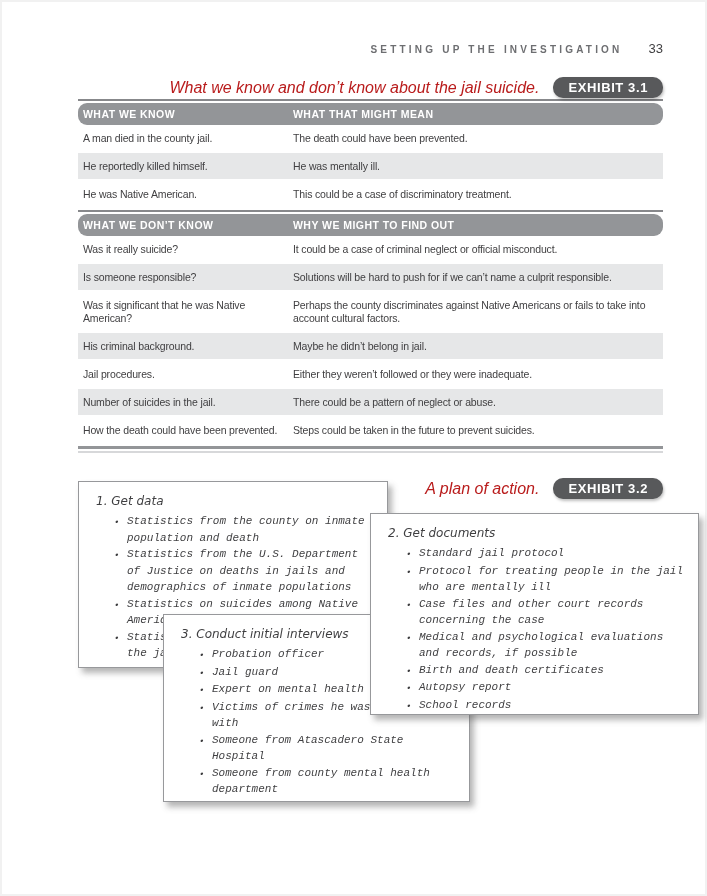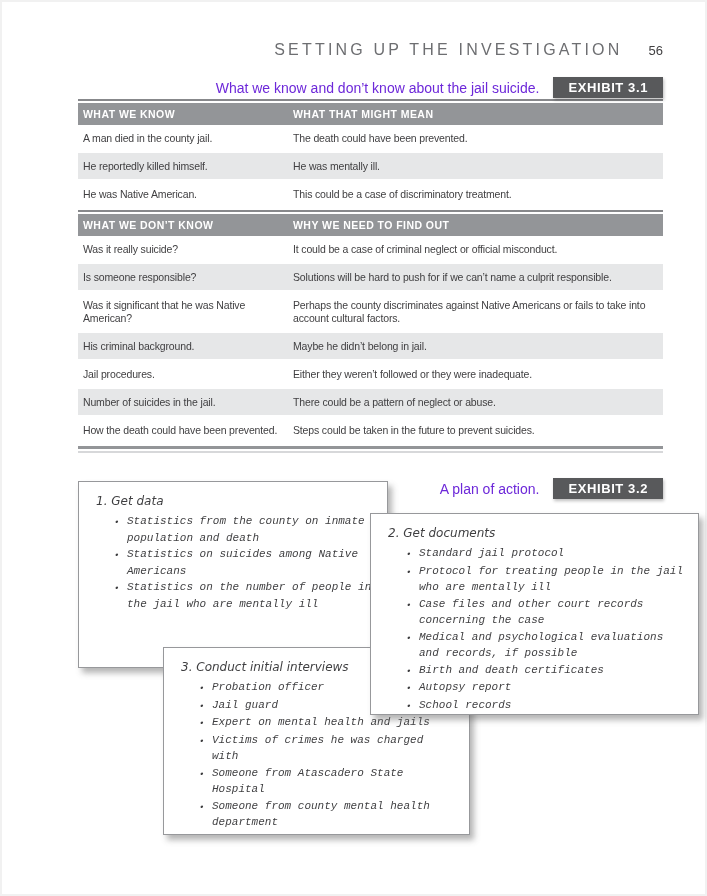--- a/index.html
+++ b/index.html
@@ -18,7 +18,7 @@
     display:flex; justify-content:flex-end; align-items:baseline; gap:26px;
   }
   .running-head {
-    font-size:16px; letter-spacing:3.2px; color:#6d6e71; font-weight:400;
+    font-size:10px; letter-spacing:3.2px; color:#6d6e71; font-weight:700;
   }
   .page-number { font-size:13px; color:#414042; }
 

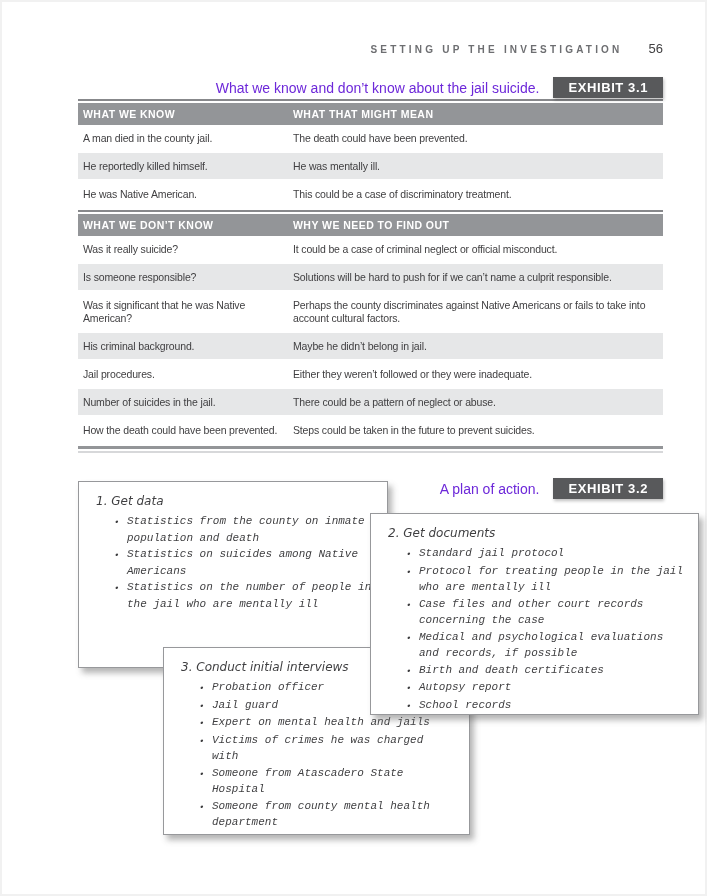--- a/index.html
+++ b/index.html
@@ -82,7 +82,7 @@
 
 <div class="running-head-row">
   <span class="running-head">SETTING UP THE INVESTIGATION</span>
-  <span class="page-number">56</span>
+  <span class="page-number">33</span>
 </div>
 
 <div class="caption-row first">

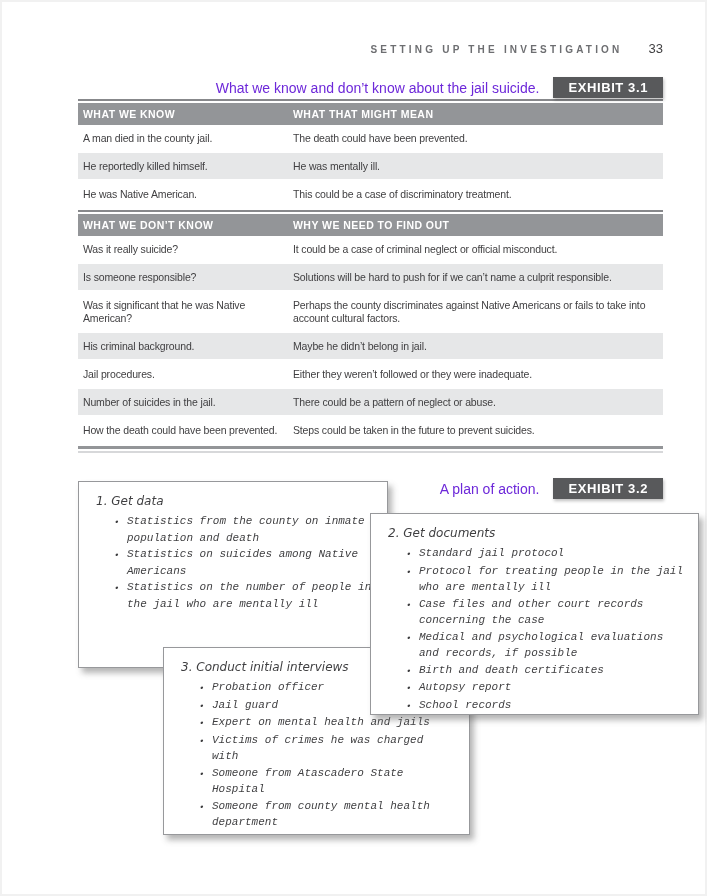--- a/index.html
+++ b/index.html
@@ -30,7 +30,7 @@
   }
   .caption-row.first { top:77px; }
   .caption-row.second { top:478px;text-align:right; }
-  .exhibit-caption { font-size:14px; color:#6d28d9; }
+  .exhibit-caption { font-size:16px; color:#b91c1c;font-style:italic; }
   .exhibit-badge {
     background:#58595B; color:#ffffff; font-weight:bold;
     font-size:13px; letter-spacing:.6px;

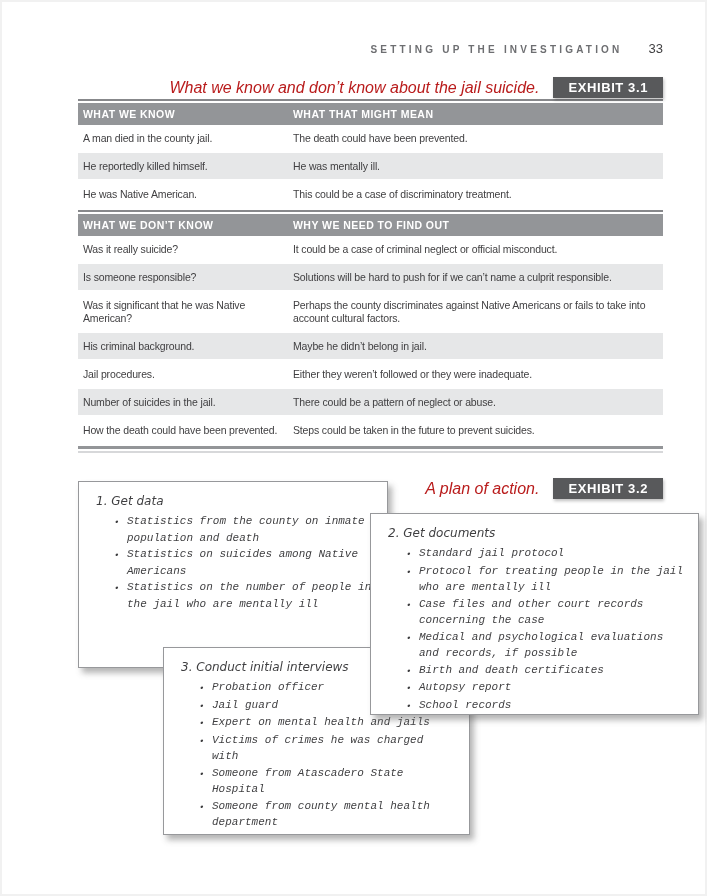--- a/index.html
+++ b/index.html
@@ -36,6 +36,7 @@
     font-size:13px; letter-spacing:.6px;
     padding:4px 15px 4px 15px; line-height:1;
     box-shadow: 1px 2px 3px rgba(0,0,0,.25);
+    border-radius: 10px;
   }
 
   

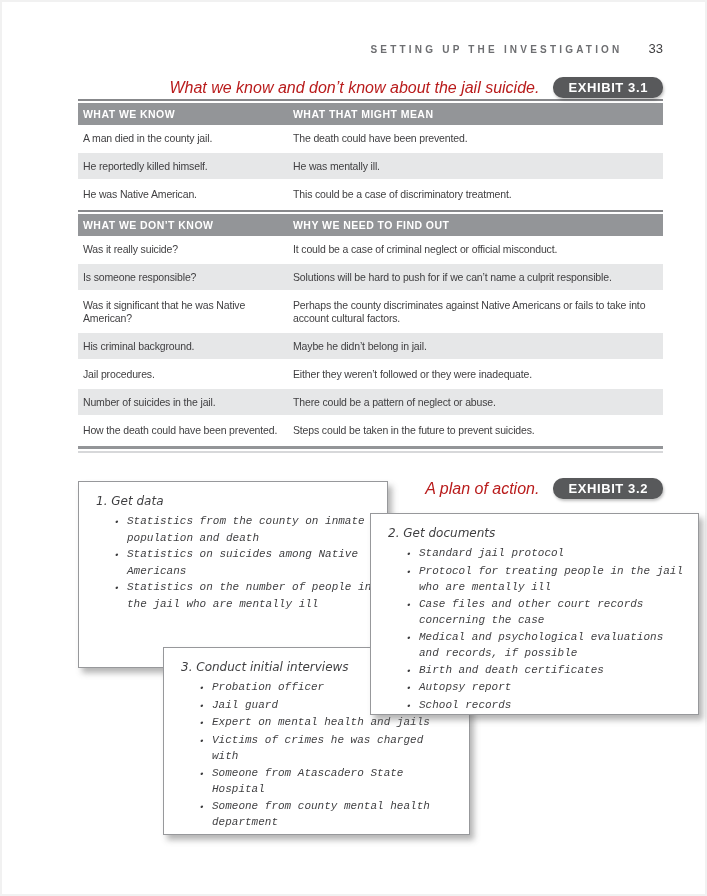--- a/index.html
+++ b/index.html
@@ -42,7 +42,7 @@
   
   .exhibit-table { position:absolute; top:99px; left:78px; width:585px; }
   .rule-top { height:2px; background:#87888b; margin-bottom:2px; }
-  .thead { display:flex; background:#939598; }
+  .thead { display:flex; background:#939598;border-radius:9px; }
   .thead .hcell {
     color:#ffffff; font-weight:bold; font-size:10.5px; letter-spacing:.45px;
     padding:6px 0 5px 0; line-height:11px;

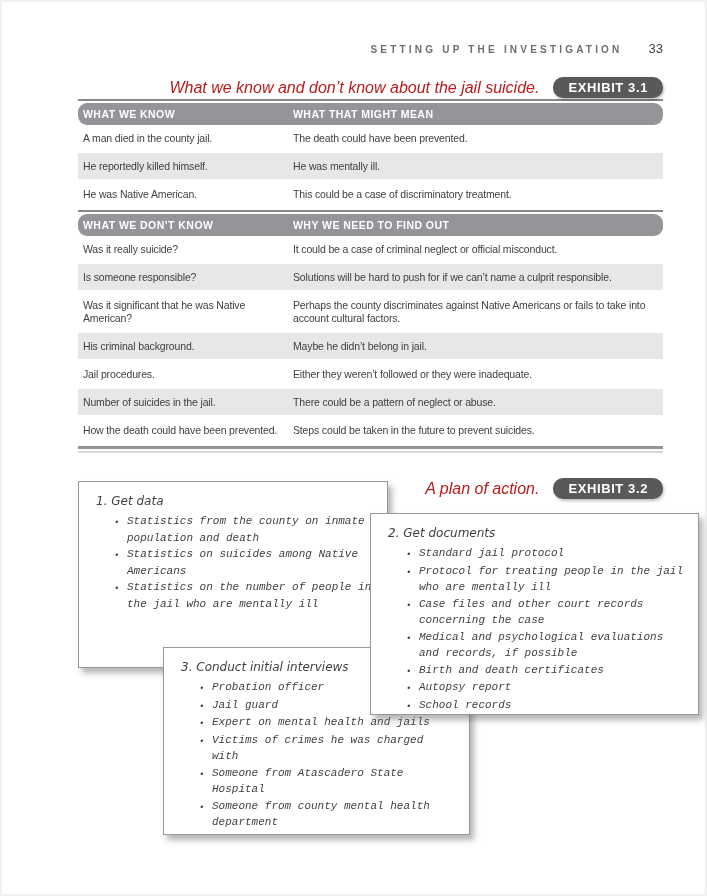--- a/index.html
+++ b/index.html
@@ -117,7 +117,7 @@
 
   <div class="thead">
     <div class="hcell col1">WHAT WE DON’T KNOW</div>
-    <div class="hcell col2">WHY WE NEED TO FIND OUT</div>
+    <div class="hcell col2">WHY WE MIGHT TO FIND OUT</div>
   </div>
   <div class="tbody">
     <div class="trow">

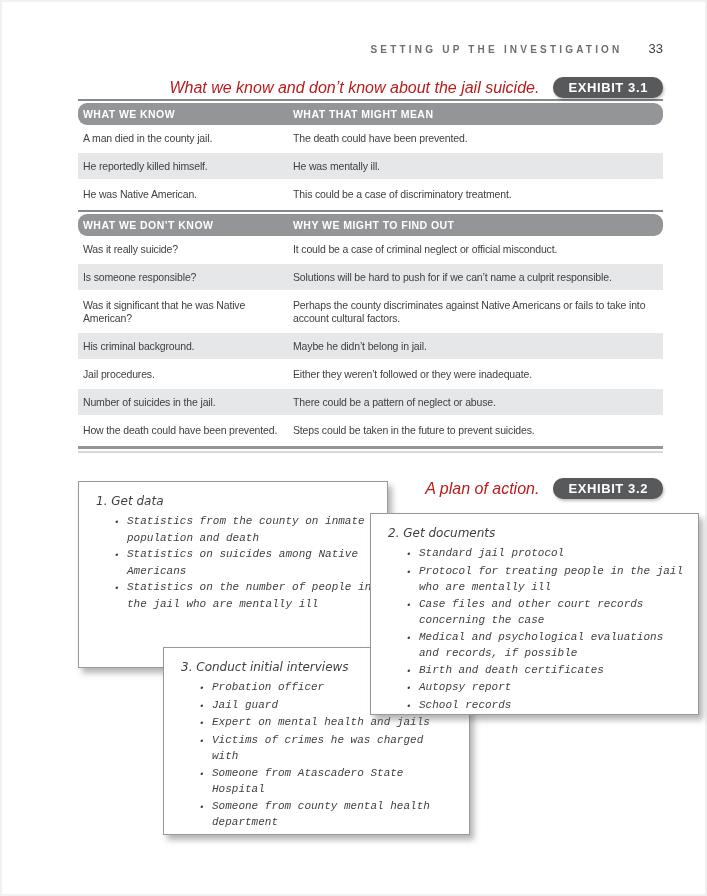--- a/index.html
+++ b/index.html
@@ -167,6 +167,10 @@
   </div>
   <div class="hw-item">
     <span class="hw-bullet"></span>
+    <span>Statistics from the U.S. Department of Justice on deaths in jails and demographics of inmate populations</span>
+  </div>
+  <div class="hw-item">
+    <span class="hw-bullet"></span>
     <span>Statistics on suicides among Native Americans</span>
   </div>
   <div class="hw-item">

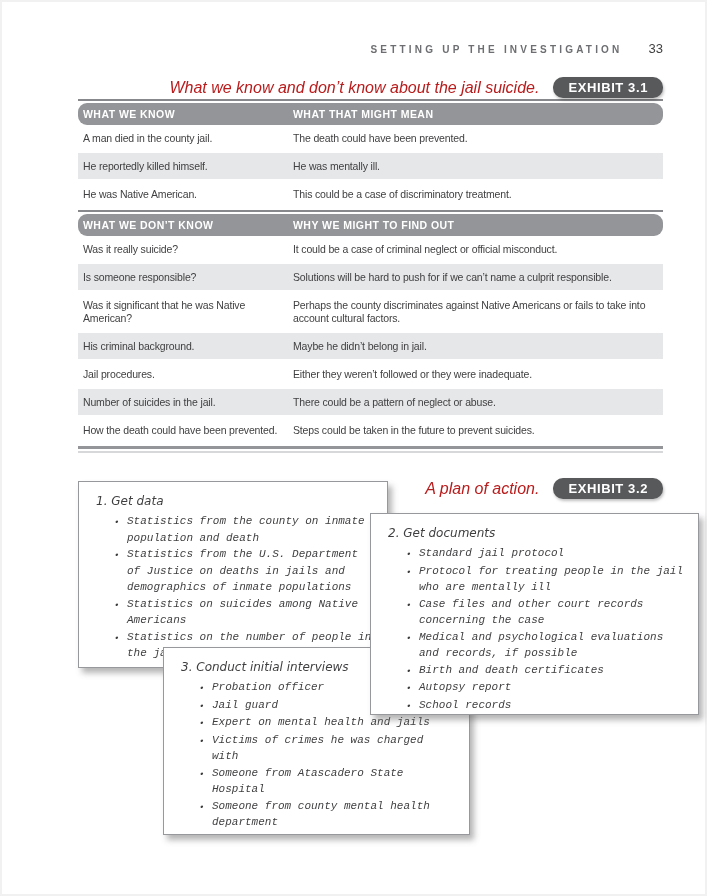--- a/index.html
+++ b/index.html
@@ -71,7 +71,7 @@
   }
   .card-1 { left:78px;  top:481px; width:310px; height:187px; z-index:1; }
   .card-2 { left:370px; top:513px; width:329px; height:202px; z-index:3; }
-  .card-3 { left:163px; top:647px; width:307px; height:188px; z-index:2; }
+  .card-3 { left:163px; top:614px; width:307px; height:188px; z-index:2; }
   .card-title { font-size:12px; line-height:17px; margin-bottom:3px; padding-left:4px; }
   .hw-item { display:flex; font-size:11px; line-height:16.5px; padding-left:22px;font-family:Liberation Mono, monospace; }
   .hw-bullet { flex:none; width:13px; position:relative; }

